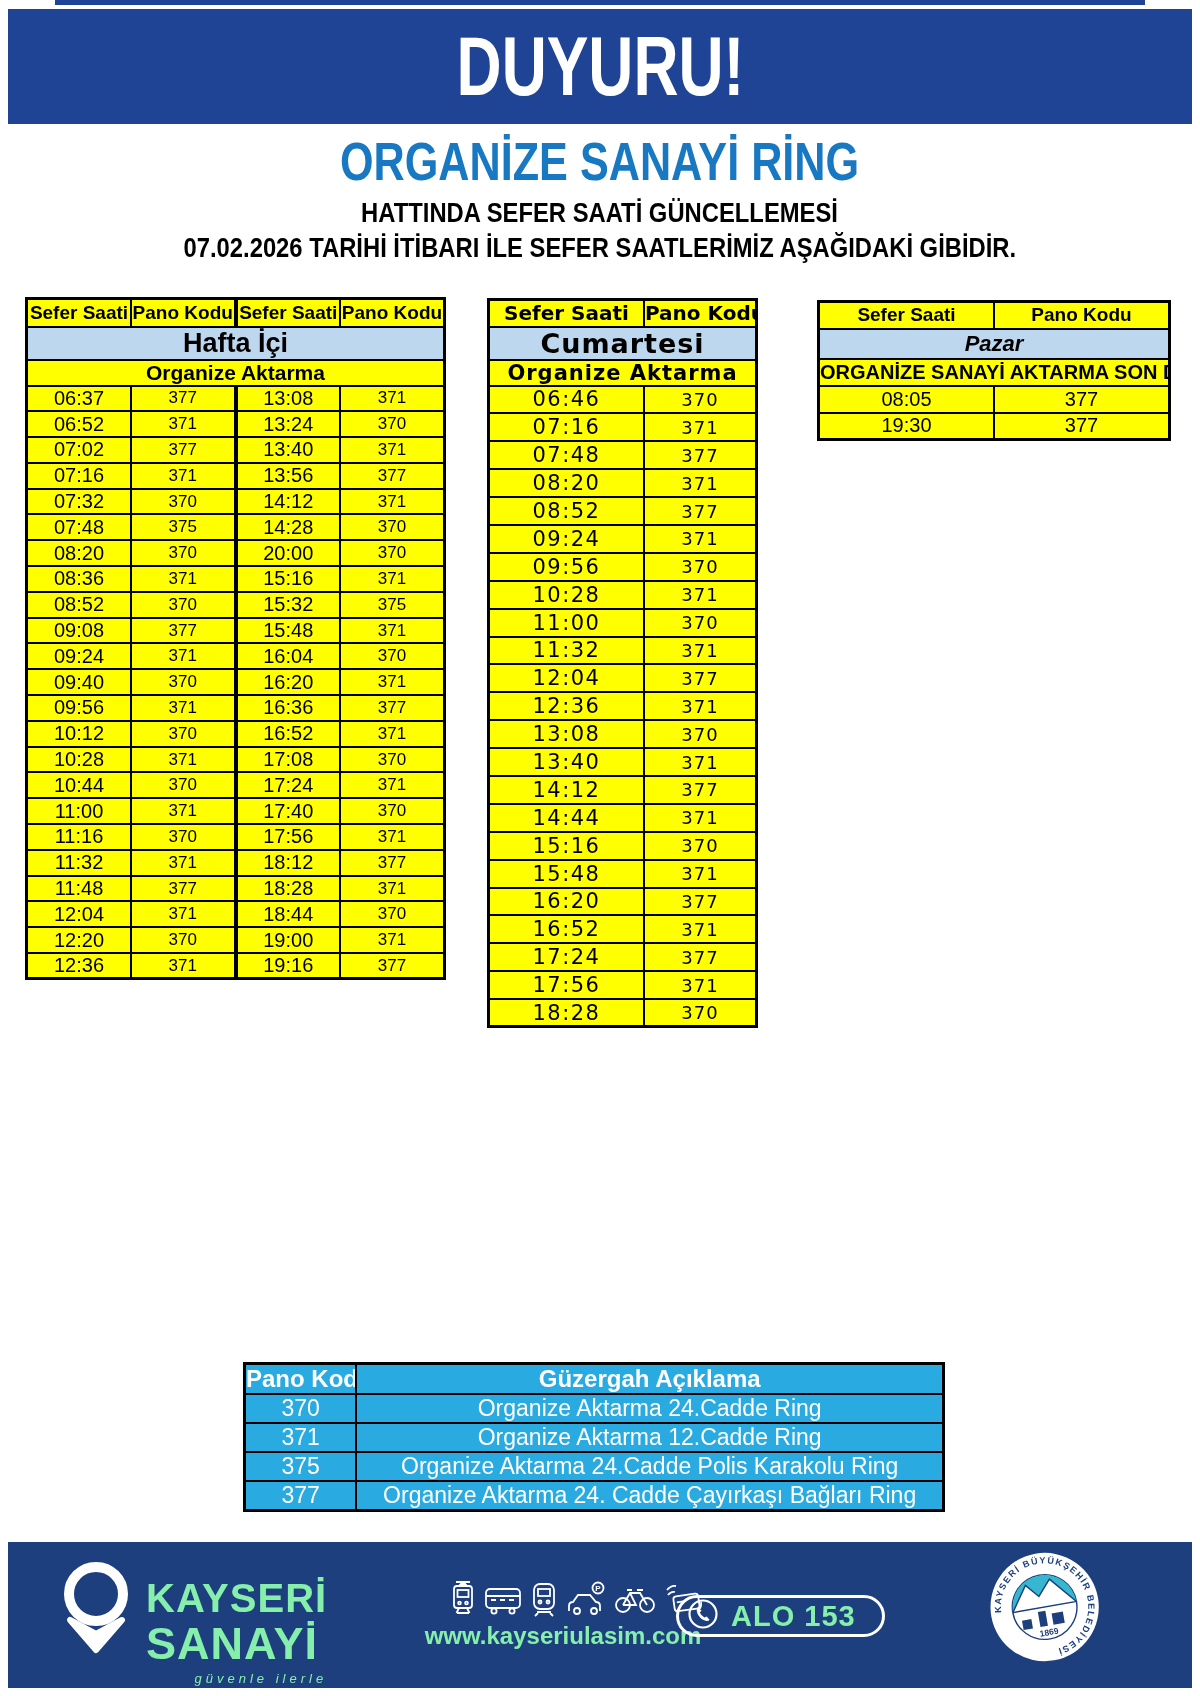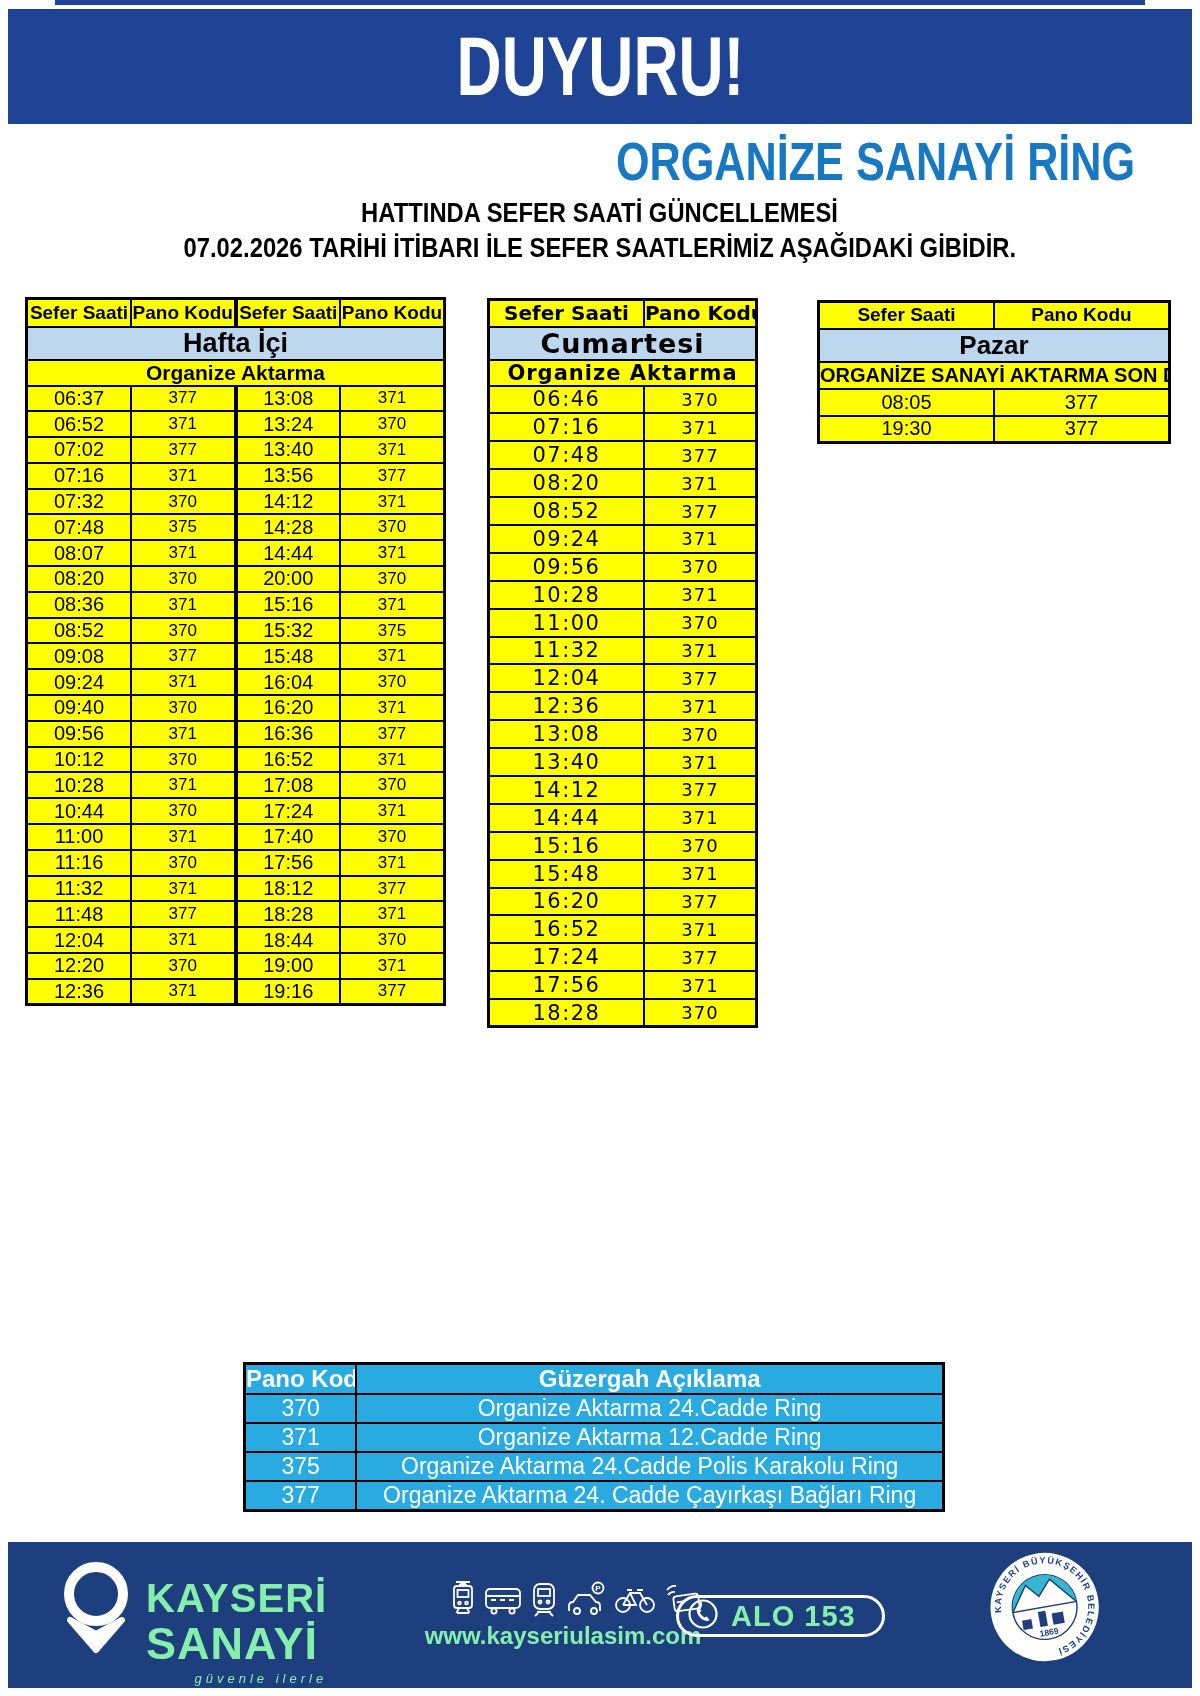--- a/index.html
+++ b/index.html
@@ -25,7 +25,7 @@
     color:#fff;font-size:80px;font-weight:700;display:inline-block;
     transform:scaleX(0.78) scaleY(1.05);letter-spacing:0;
   }
-  .line-title{position:absolute;left:0;top:130px;width:100%;text-align:right;}
+  .line-title{position:absolute;left:0;top:130px;width:100%;text-align:center;}
   .line-title span{
     color:var(--title-blue,#1879c2);font-size:54px;font-weight:700;
     display:inline-block;transform:scaleX(0.8);

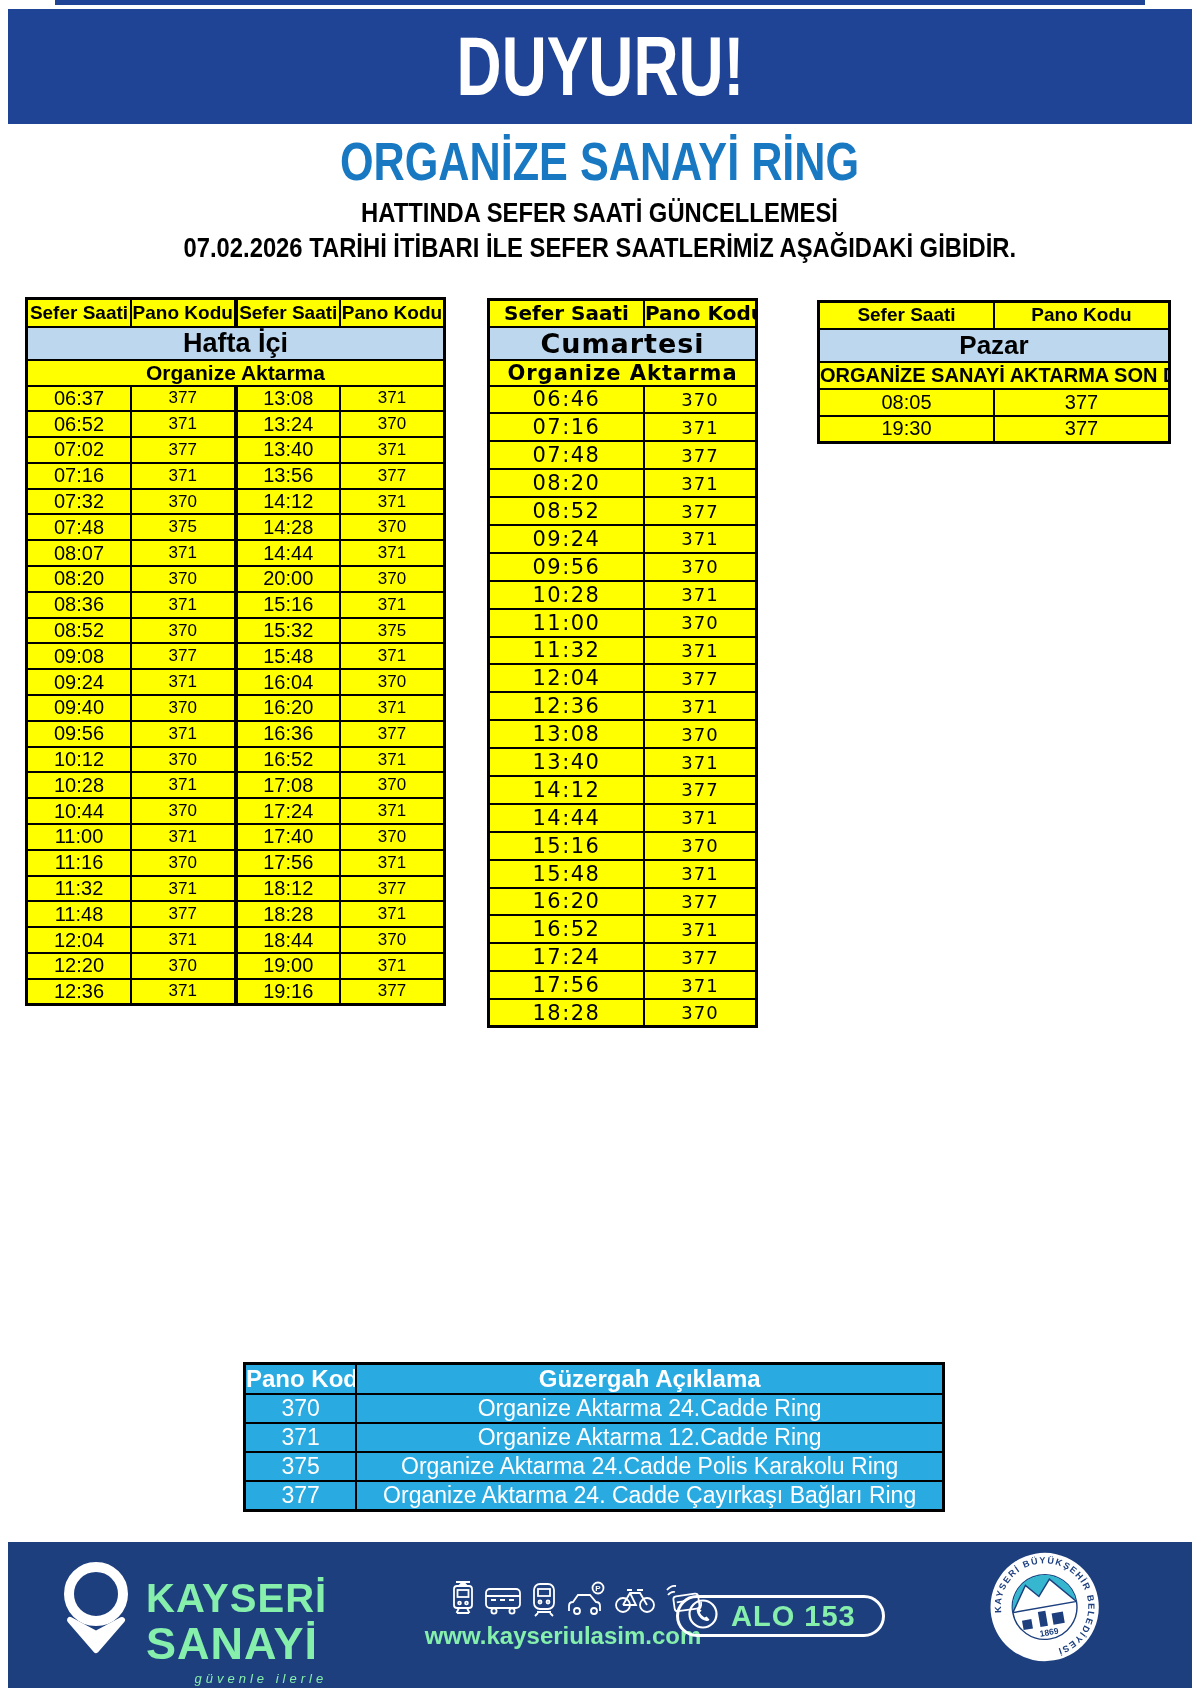--- a/index.html
+++ b/index.html
@@ -59,7 +59,7 @@
   .sat tbody td:nth-child(2){font-size:18px;letter-spacing:1px;}
 
   .sun-wrap{position:absolute;left:817px;top:300px;width:354px;}
-  .sun tr.caption td{height:30px;font-size:26px;}
+  .sun tr.caption td{height:30px;font-size:22px;font-style:italic;}
   .sun tr.stoprow td{height:27px;font-size:20px;}
   .sun thead td{height:27px;font-size:19px;}
   .sun tbody td{height:27px;font-size:20px;}

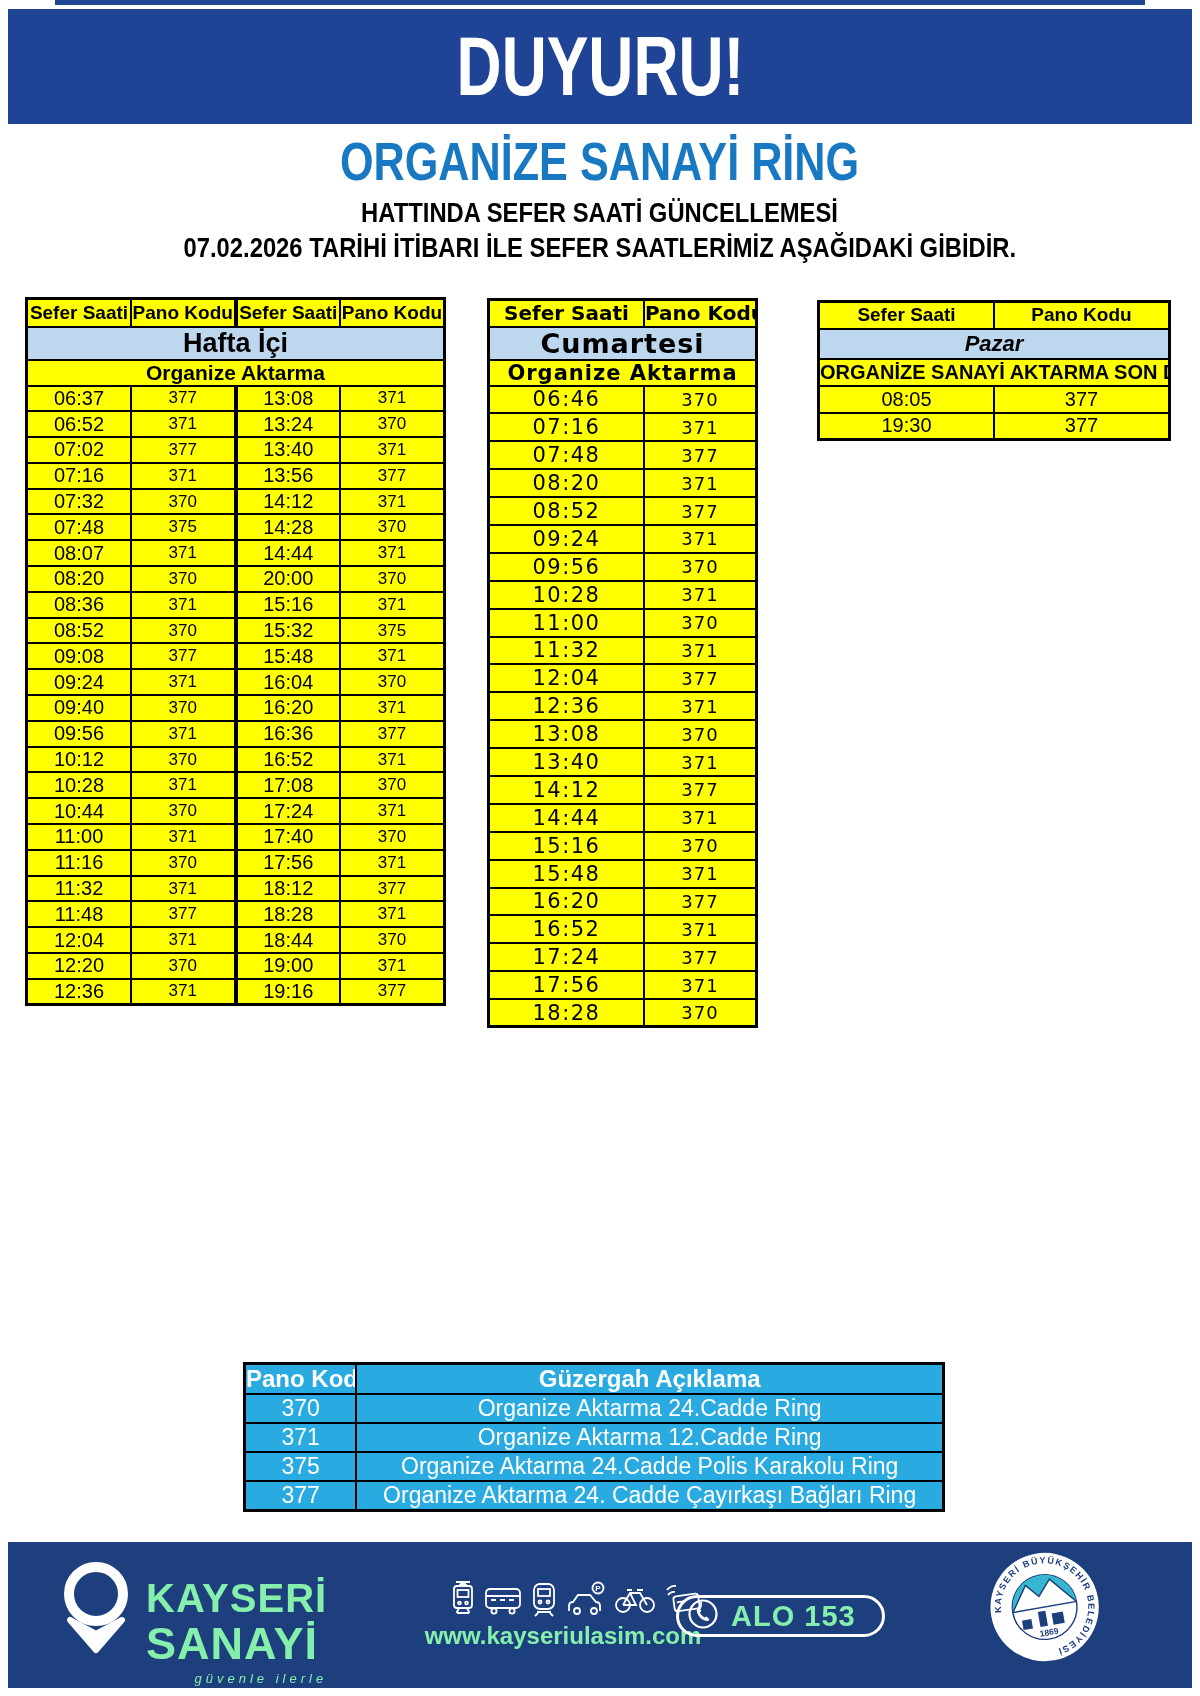--- a/index.html
+++ b/index.html
@@ -162,12 +162,6 @@
           <td>375</td>
           <td>14:28</td>
           <td>370</td>
-        </tr>
-        <tr>
-          <td>08:07</td>
-          <td>371</td>
-          <td>14:44</td>
-          <td>371</td>
         </tr>
         <tr>
           <td>08:20</td>

